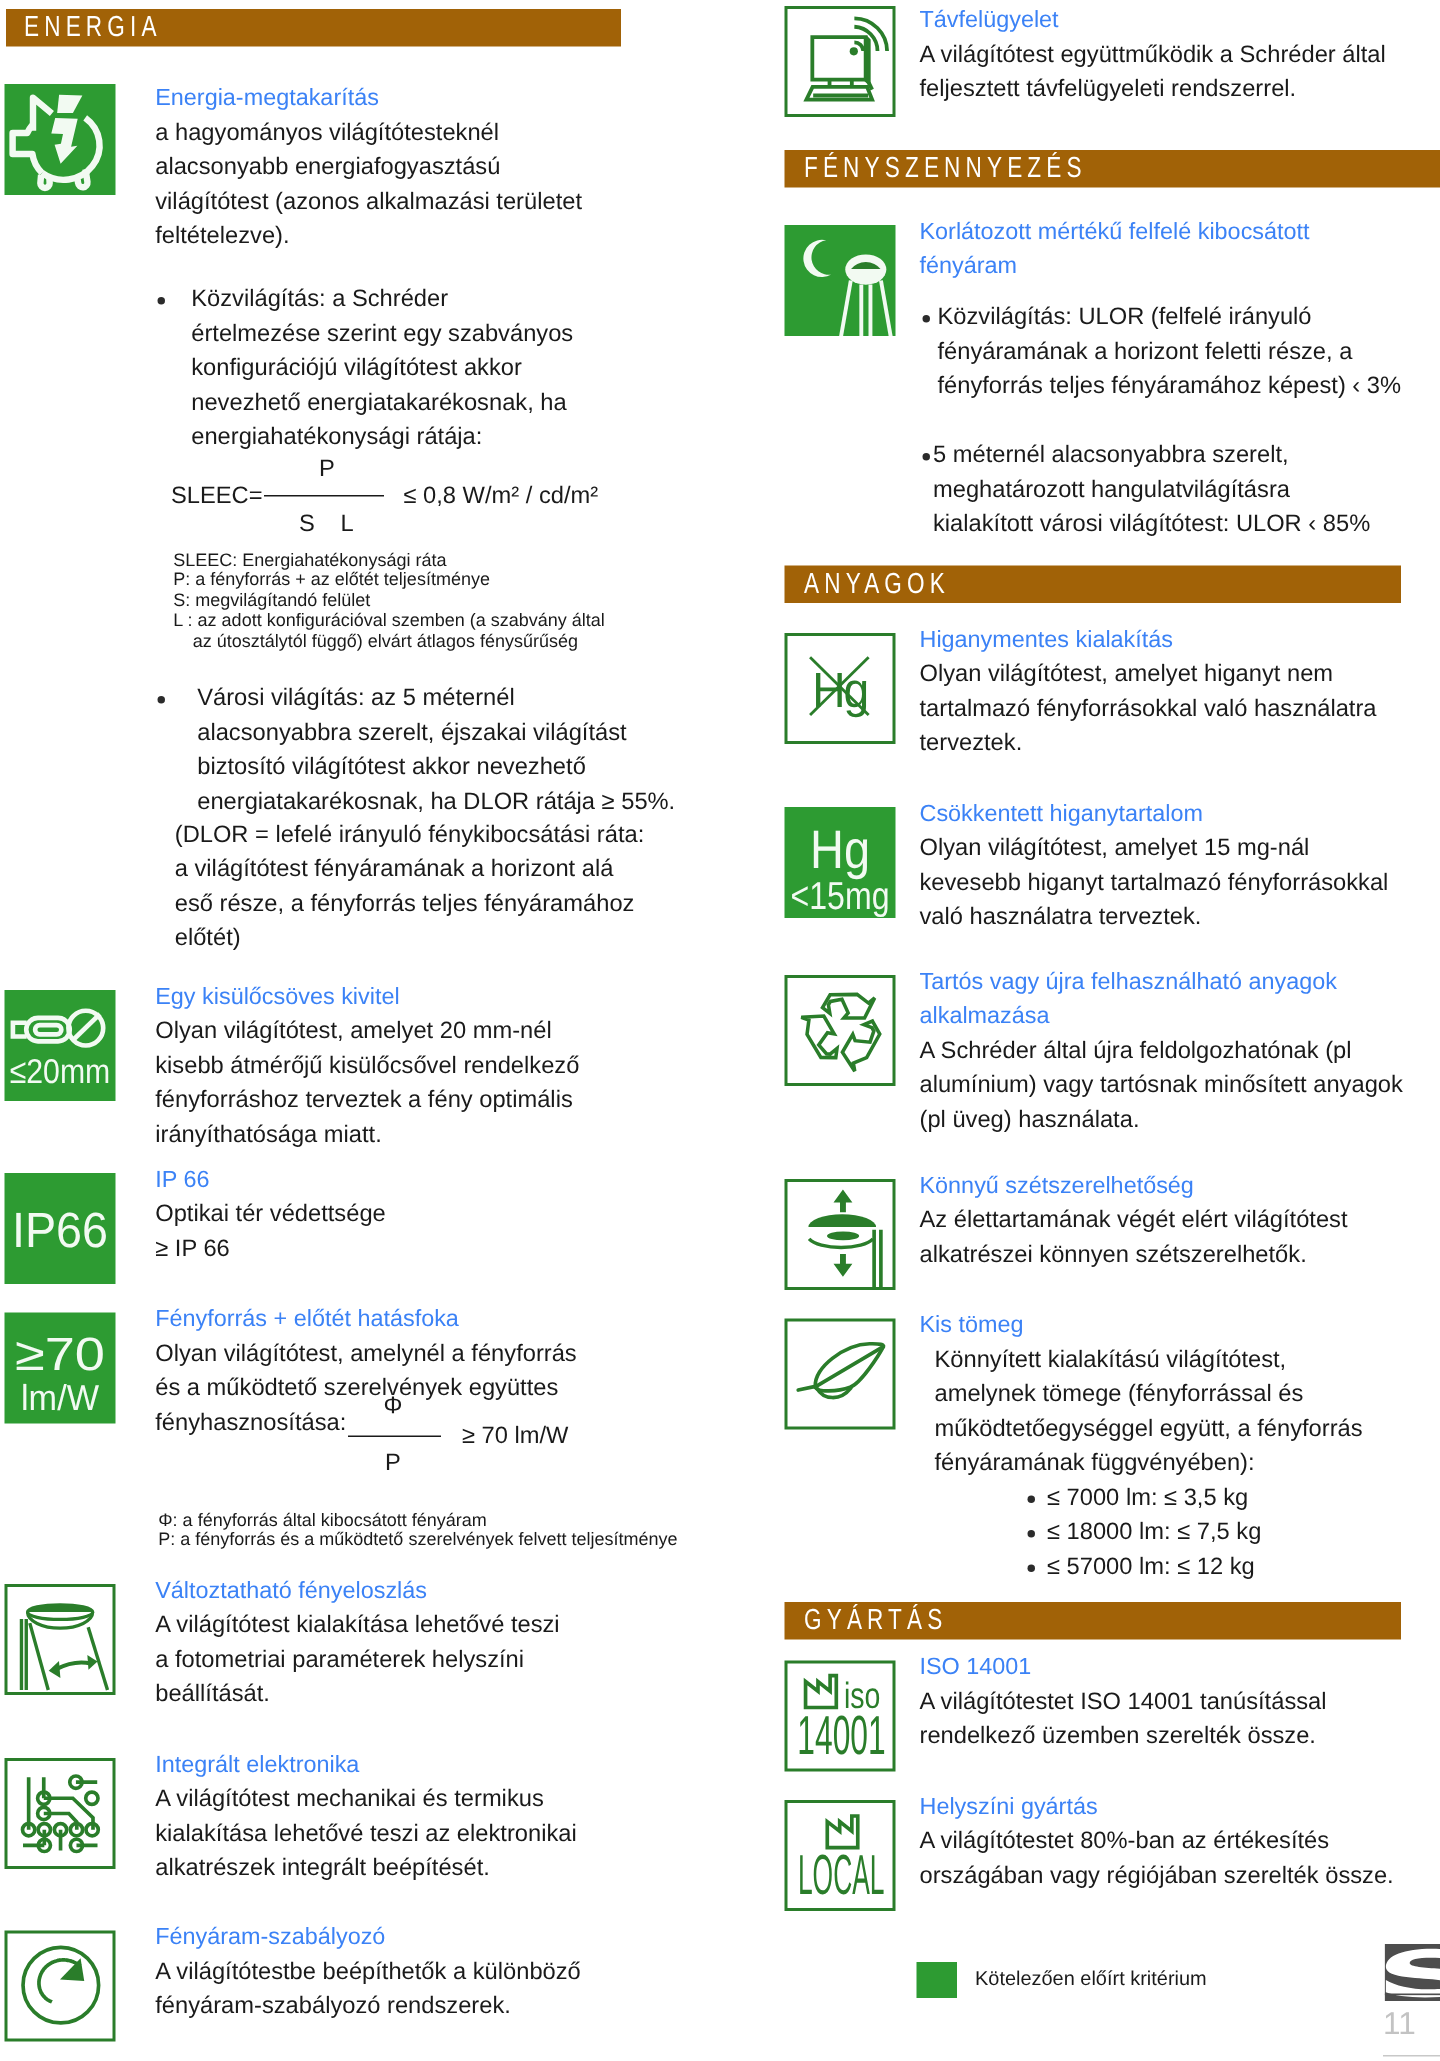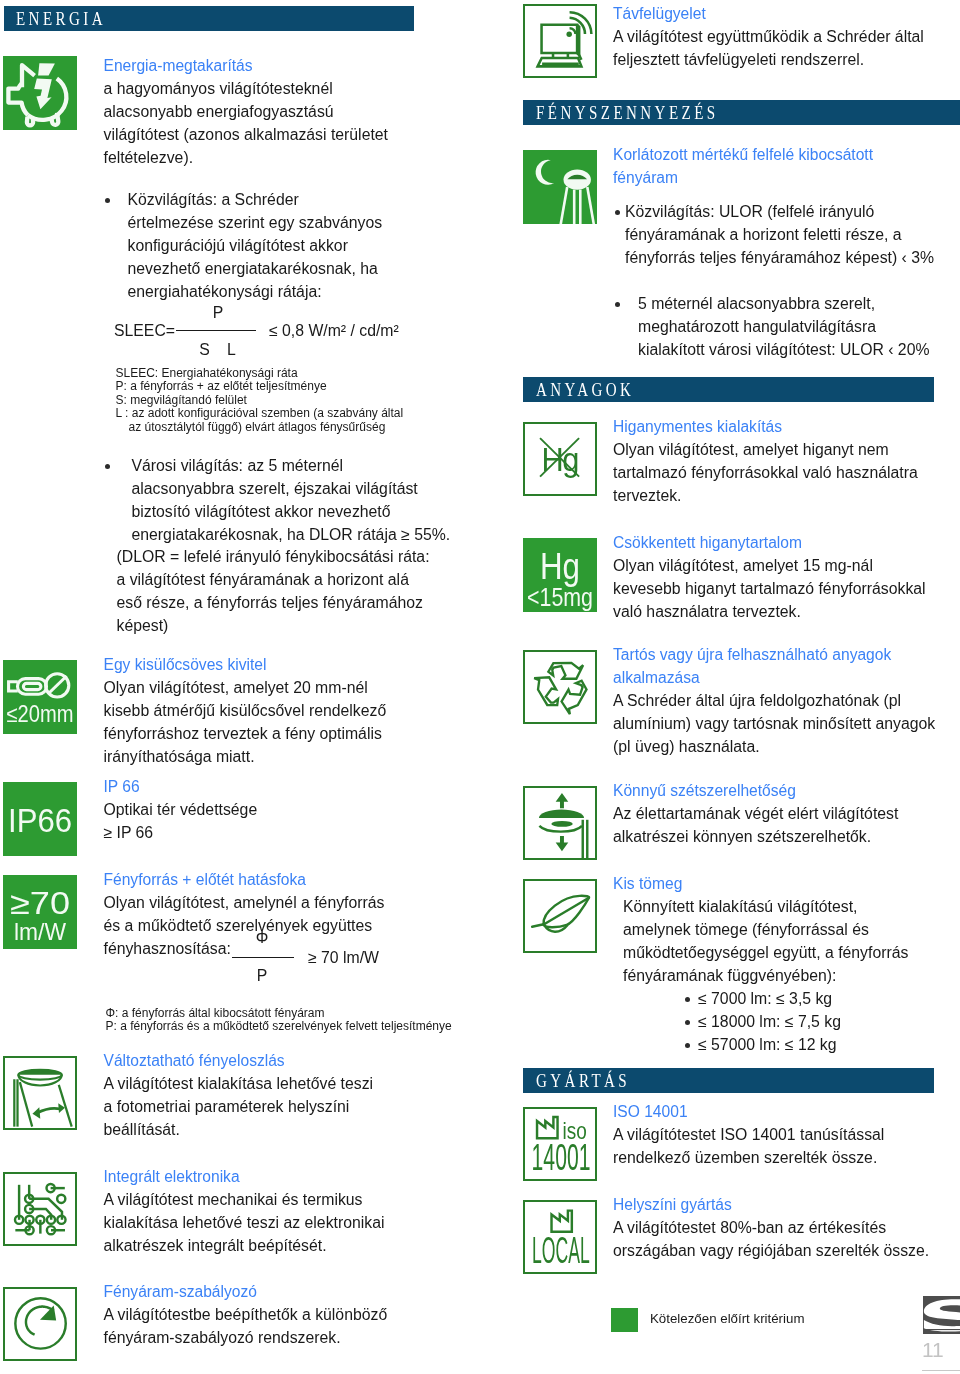--- a/index.html
+++ b/index.html
@@ -11,7 +11,7 @@
   .colL,.colR,.footer{position:absolute;left:0;top:0;width:960px;height:1374px;}
 
   
-  .secbar{position:absolute;background:#0c4a6e;height:25px;box-sizing:border-box;font-family:Liberation Serif, serif;}
+  .secbar{position:absolute;background:#a16207;height:25px;box-sizing:border-box;}
   .secbar > span{display:inline-block;color:#ffffff;font-size:19.3px;line-height:25px;
           letter-spacing:4.4px;font-weight:400;white-space:nowrap;
           transform:scaleX(0.78);transform-origin:left center;margin-left:12.5px;}

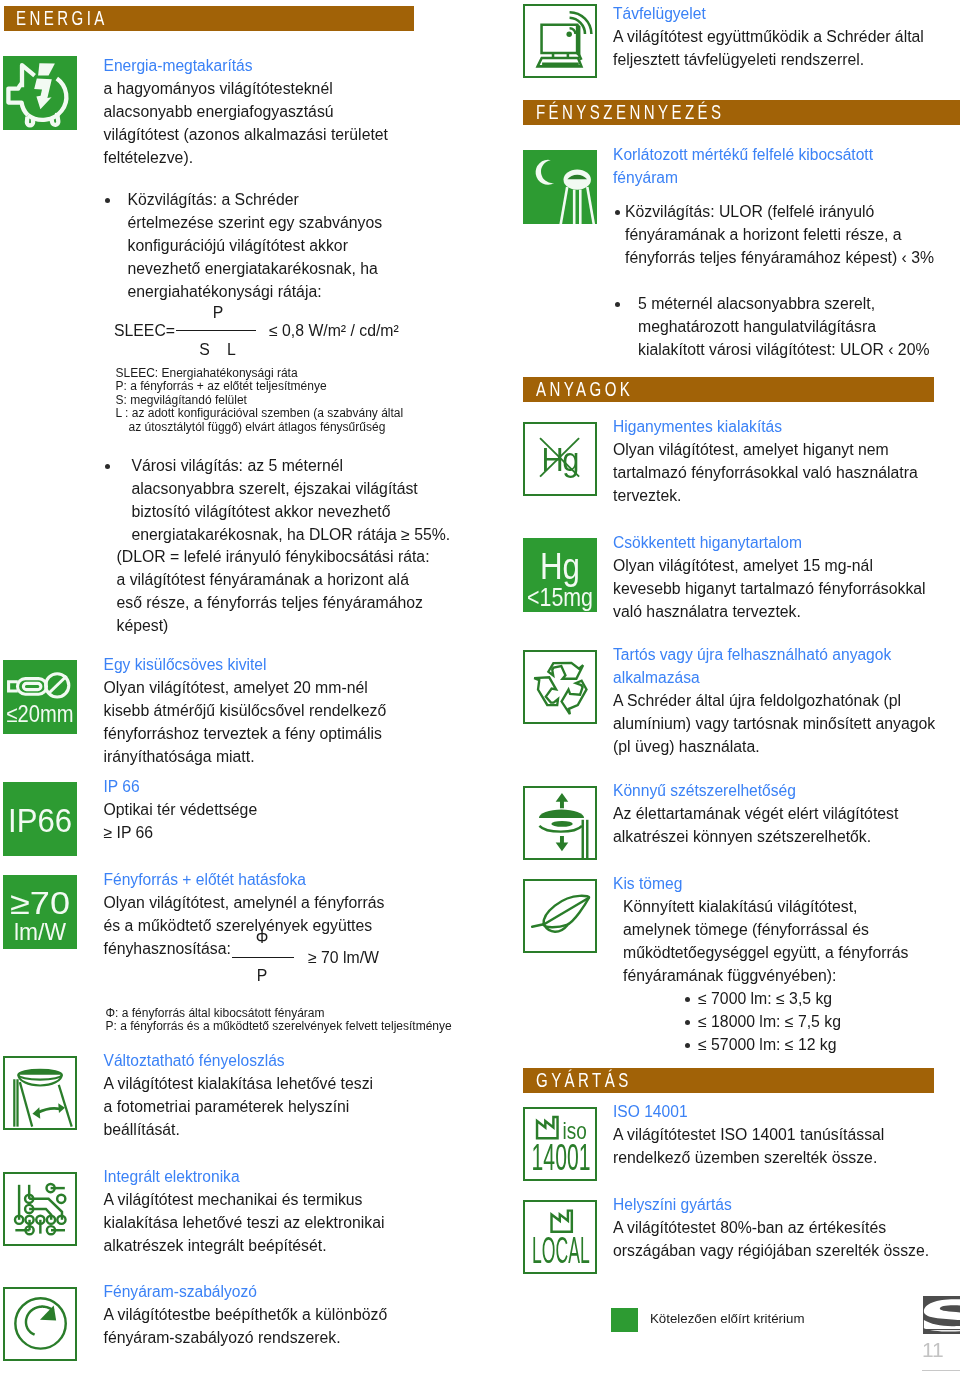--- a/index.html
+++ b/index.html
@@ -303,7 +303,7 @@
       </div>
 <div class="bul" style="position:absolute;left:614px;top:293px;width:330px">
 <span class="dot"></span>
-<div class="bultx" style="margin-left:24px">
+<div class="bultx" style="margin-left:8px">
 <div class="bd ln">5 méternél alacsonyabbra szerelt,</div>
 <div class="bd ln">meghatározott hangulatvilágításra</div>
 <div class="bd ln">kialakított városi világítótest: ULOR ‹ 20%</div>

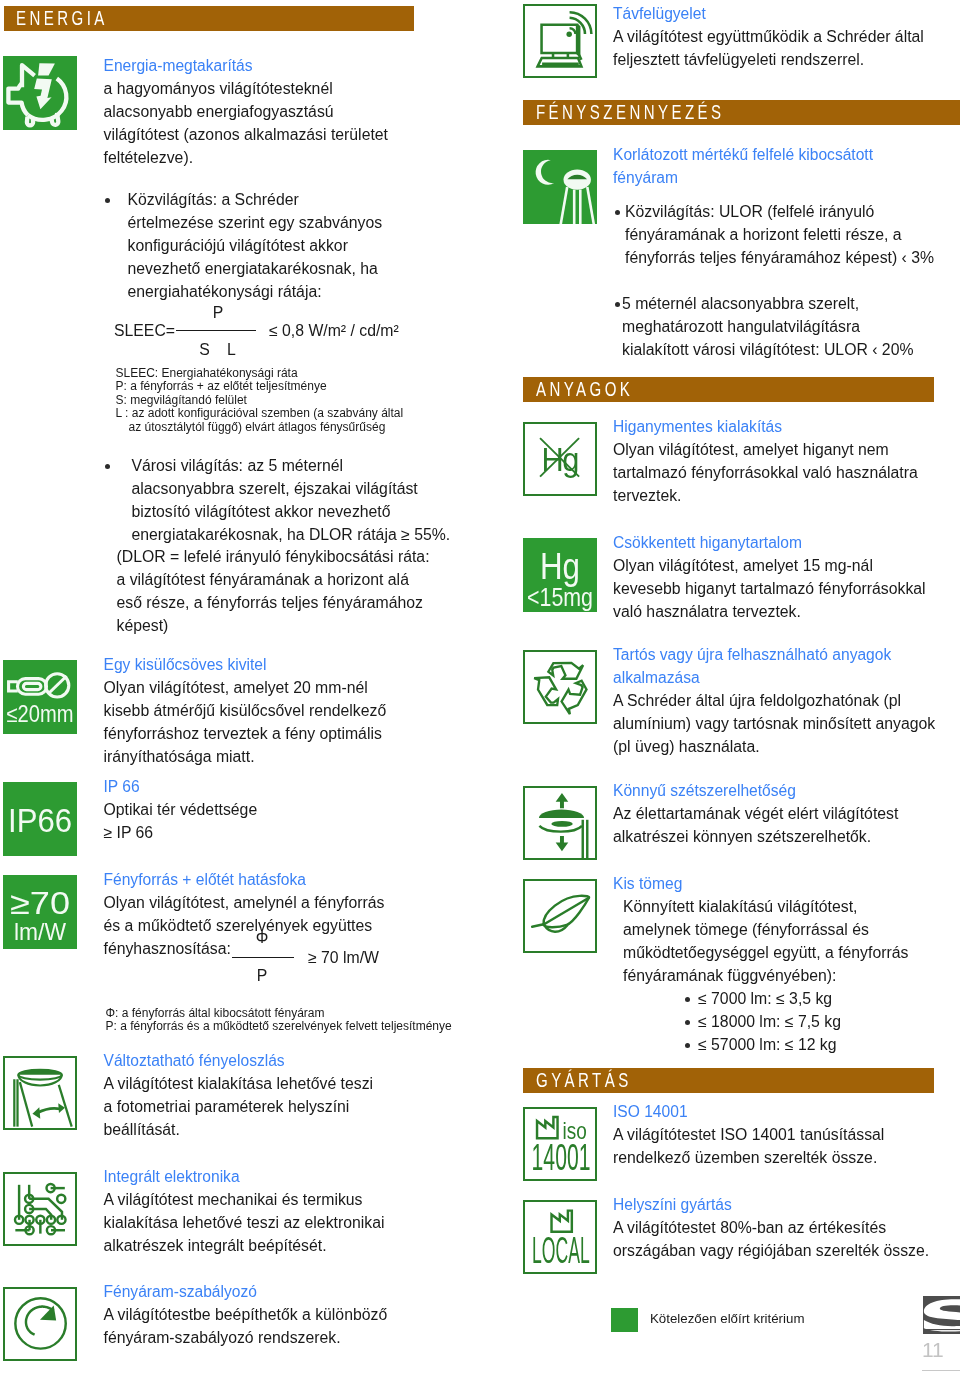--- a/index.html
+++ b/index.html
@@ -306,7 +306,7 @@
 <div class="bultx" style="margin-left:8px">
 <div class="bd ln">5 méternél alacsonyabbra szerelt,</div>
 <div class="bd ln">meghatározott hangulatvilágításra</div>
-<div class="bd ln">kialakított városi világítótest: ULOR ‹ 20%</div>
+<div class="bd ln">kialakított városi világítótest: ULOR ‹ 85%</div>
 </div>
       </div>
 <div class="secbar" style="left:523px;top:377px;width:411px"><span>ANYAGOK</span></div>

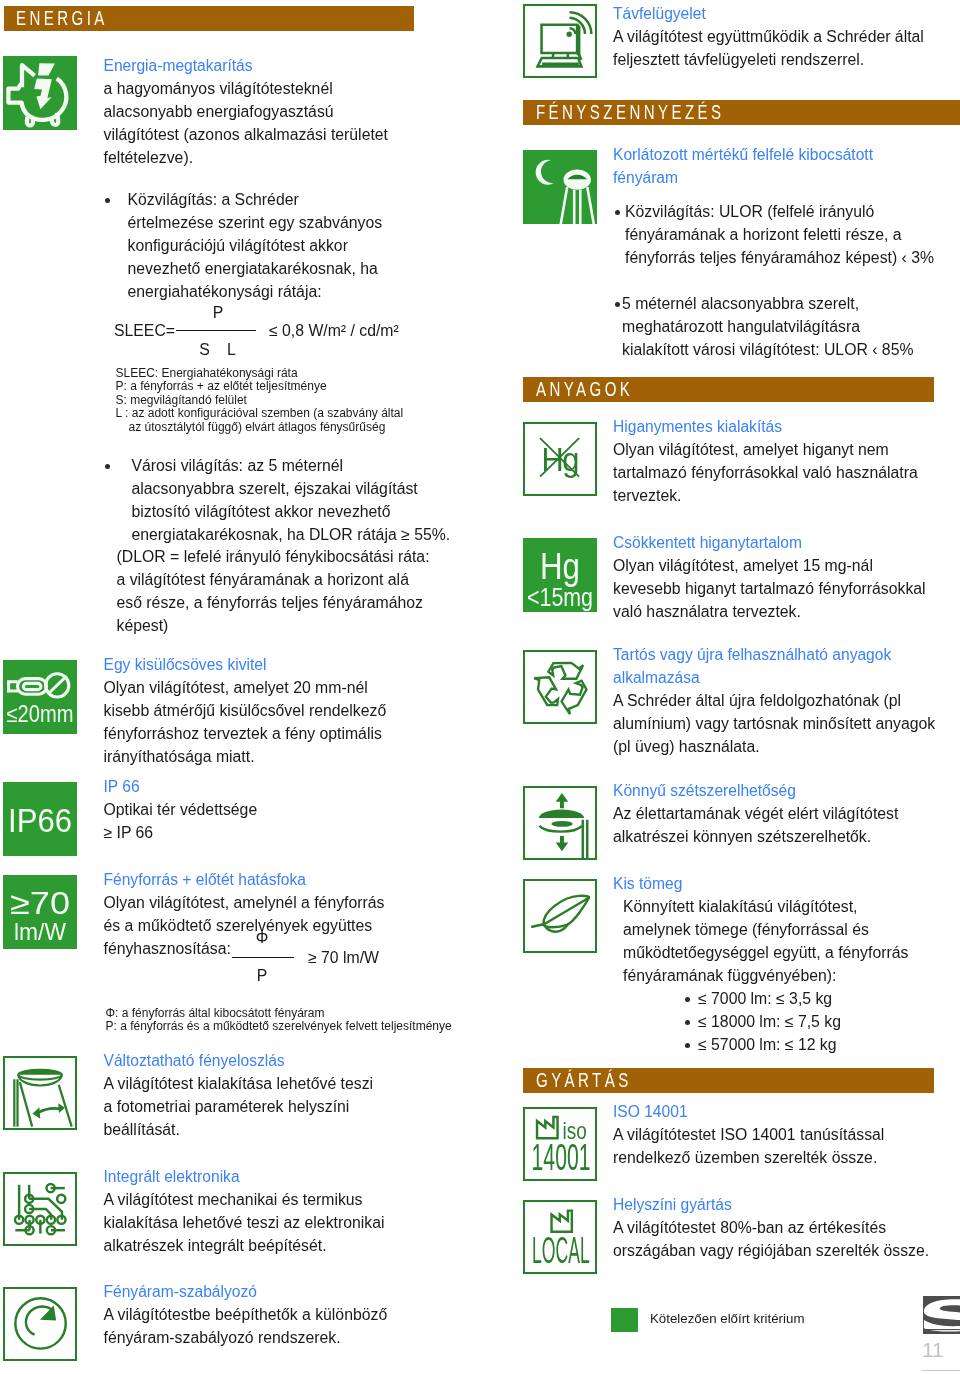--- a/index.html
+++ b/index.html
@@ -108,7 +108,7 @@
 <div class="bd ln">(DLOR = lefelé irányuló fénykibocsátási ráta:</div>
 <div class="bd ln">a világítótest fényáramának a horizont alá</div>
 <div class="bd ln">eső része, a fényforrás teljes fényáramához</div>
-<div class="bd ln">képest)</div>
+<div class="bd ln">előtét)</div>
 </div>
 <div class="ic solid" style="left:3px;top:660px">
         <svg viewBox="0 0 74 74">

